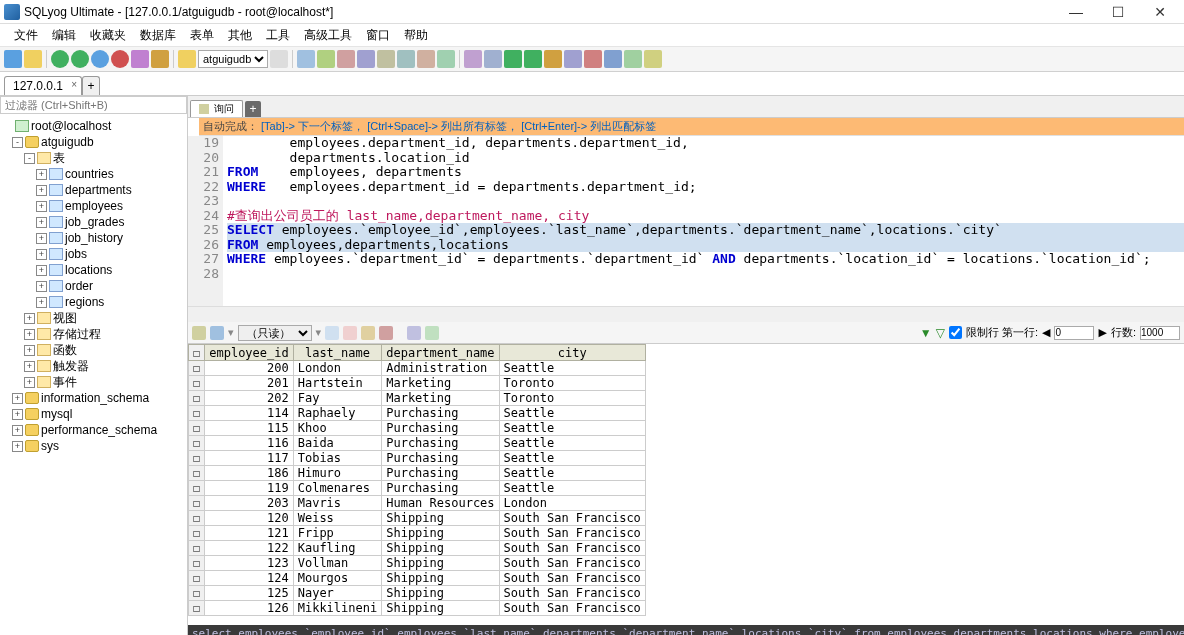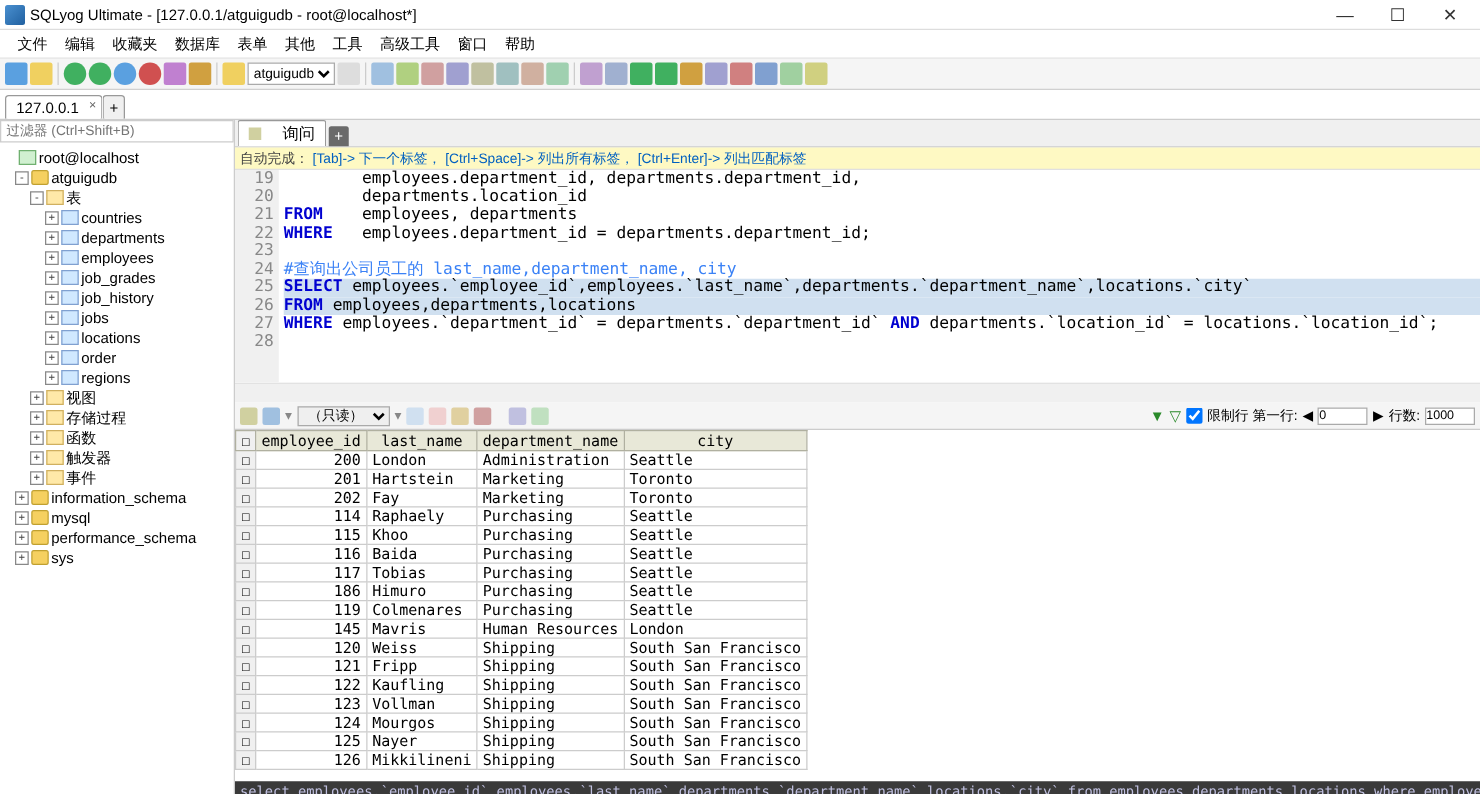--- a/index.html
+++ b/index.html
@@ -33,7 +33,7 @@
 .ind1 { padding-left: 12px; } .ind2 { padding-left: 24px; } .ind3 { padding-left: 36px; }
 .right { flex: 1; display: flex; flex-direction: column; min-width: 0; }
 .qtab-row { height: 22px; background: #f0f0f0; border-bottom: 1px solid #ccc; display: flex; align-items: flex-end; padding-left: 2px; }
-.qtab { border: 1px solid #999; background: #fff; padding: 1px 8px; font-size: 13px; border-radius: 2px 2px 0 0; display: flex; align-items: center; gap: 15px; border-bottom: none; }
+.qtab { border: 1px solid #999; background: #fff; padding: 1px 8px; font-size: 10px; border-radius: 2px 2px 0 0; display: flex; align-items: center; gap: 3px; border-bottom: none; }
 .qtab-plus { width: 16px; background: #6a6a6a; color: #fff; text-align: center; margin-left: 2px; border-radius: 2px 2px 0 0; padding: 1px 0; }
 .hint { font-size: 11px; background: #fef9c3; border-bottom: 1px solid #e0e0e0; padding: 1px 4px; color: #444; }
 .hint .k { color: #0060c0; }

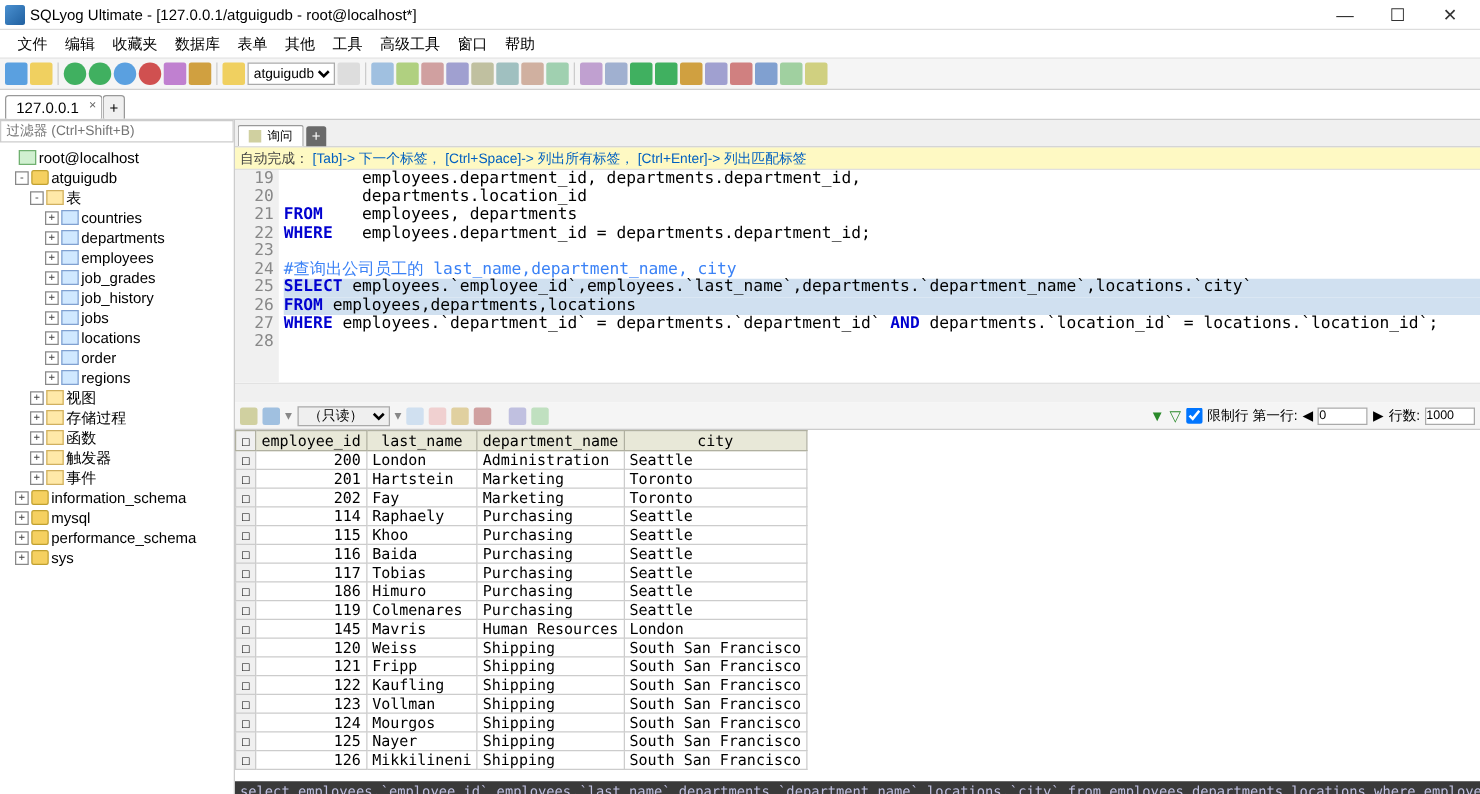--- a/index.html
+++ b/index.html
@@ -35,7 +35,7 @@
 .qtab-row { height: 22px; background: #f0f0f0; border-bottom: 1px solid #ccc; display: flex; align-items: flex-end; padding-left: 2px; }
 .qtab { border: 1px solid #999; background: #fff; padding: 1px 8px; font-size: 10px; border-radius: 2px 2px 0 0; display: flex; align-items: center; gap: 3px; border-bottom: none; }
 .qtab-plus { width: 16px; background: #6a6a6a; color: #fff; text-align: center; margin-left: 2px; border-radius: 2px 2px 0 0; padding: 1px 0; }
-.hint { font-size: 11px; background: #fef9c3; border-bottom: 1px solid #e0e0e0; padding: 1px 4px; color: #444; }
+.hint { font-size: 11px; background: #fdba74; border-bottom: 1px solid #e0e0e0; padding: 1px 4px; color: #444; margin-left: 11px; }
 .hint .k { color: #0060c0; }
 .editor { flex: 0 0 170px; display: flex; font-family: Consolas, monospace; font-size: 13px; background: #fff; overflow: hidden; position: relative; }
 .gutter { width: 35px; background: #f0f0f0; color: #888; text-align: right; padding: 0 4px; line-height: 14.5px; }

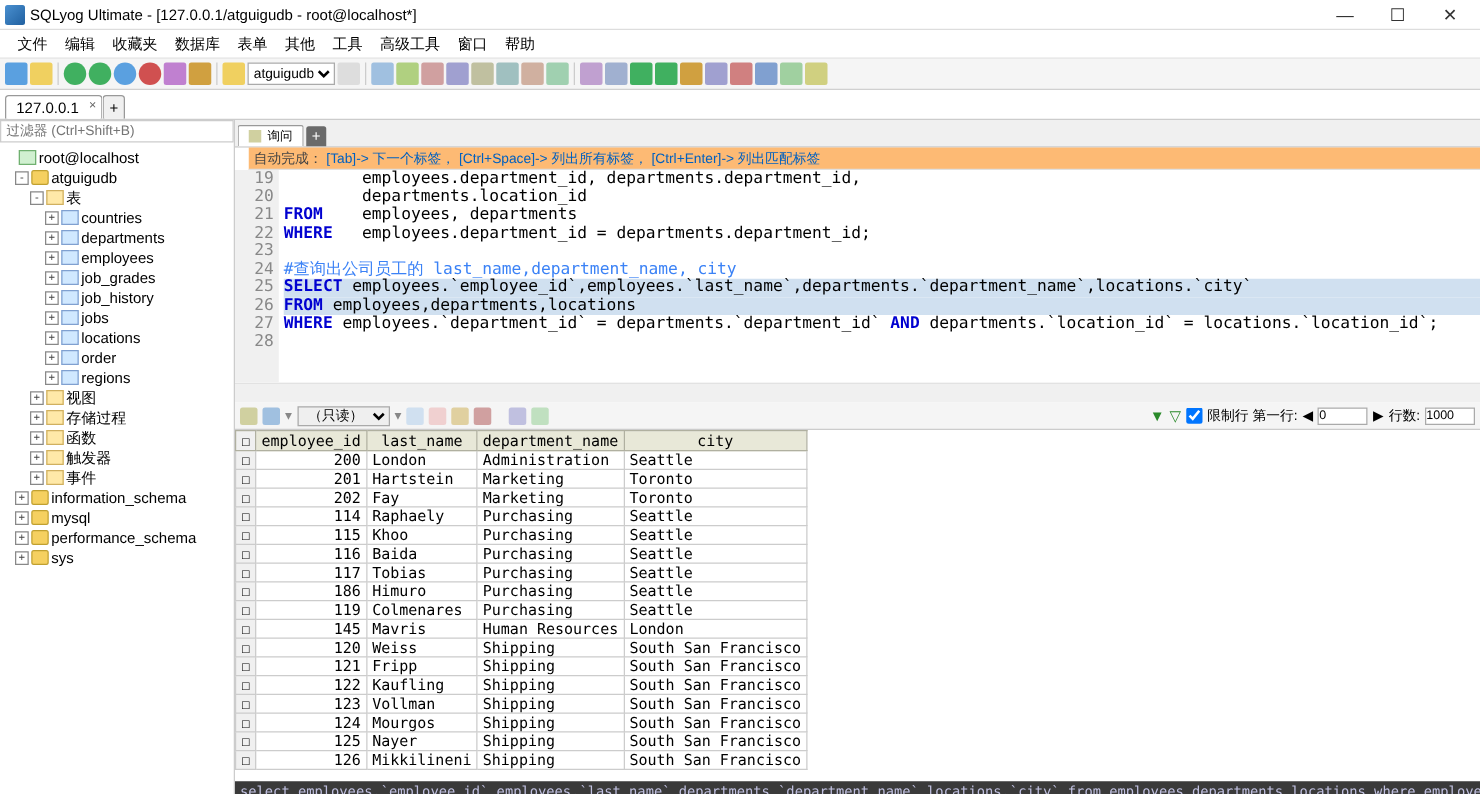--- a/index.html
+++ b/index.html
@@ -41,7 +41,7 @@
 .gutter { width: 35px; background: #f0f0f0; color: #888; text-align: right; padding: 0 4px; line-height: 14.5px; }
 .code { flex: 1; white-space: pre; line-height: 14.5px; padding-left: 4px; overflow: auto; }
 .kw { color: #0000d0; font-weight: bold; }
-.cmt { color: #3b82f6; }
+.cmt { color: #be185d; }
 .hl { background: #d0e0f0; display: inline-block; width: 100%; }
 .hscroll { height: 16px; background: #f0f0f0; border-top: 1px solid #ddd; }
 .rtab-row { height: 22px; background: #3a3a3a; display: flex; align-items: center; padding-left: 2px; gap: 1px; }

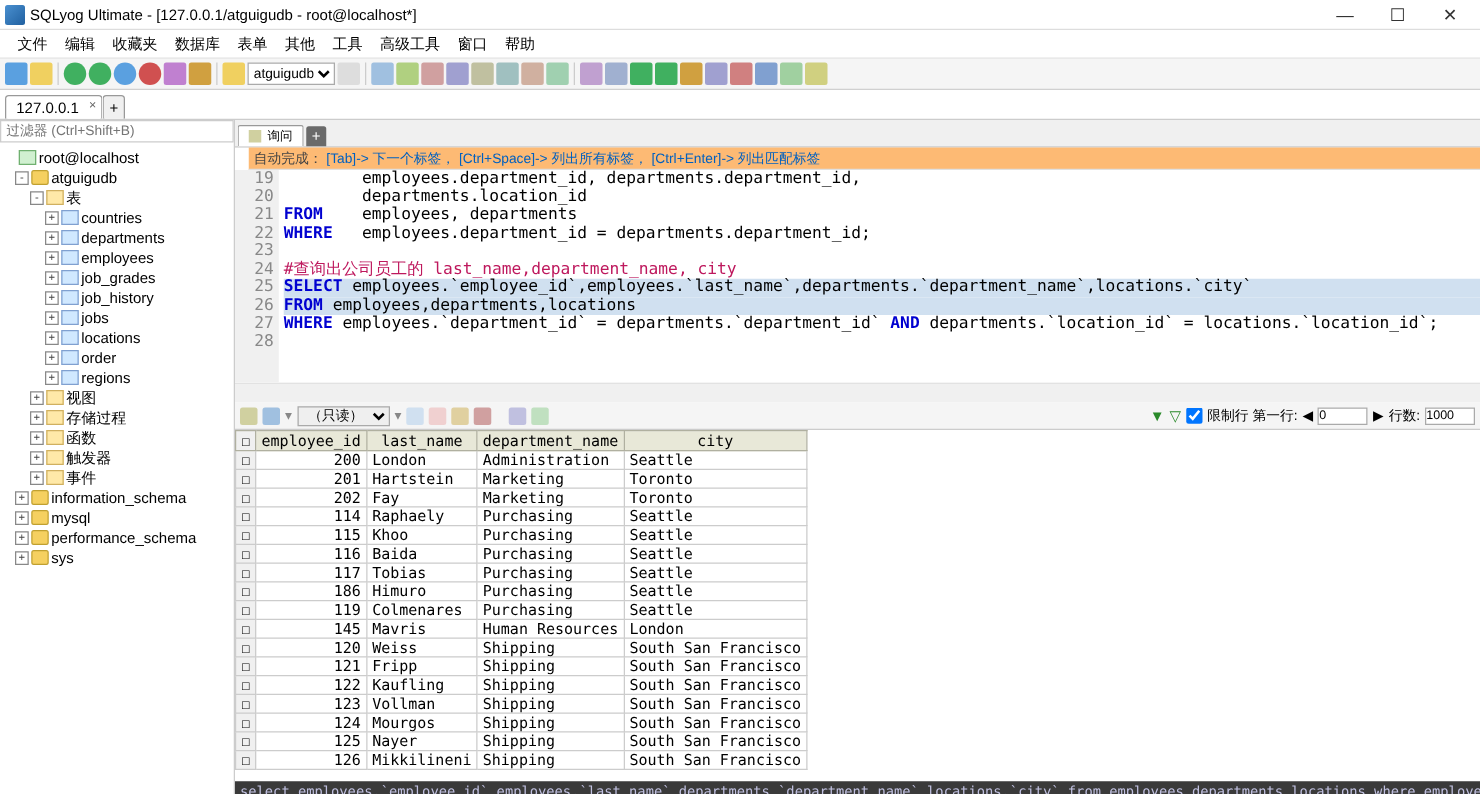--- a/index.html
+++ b/index.html
@@ -384,7 +384,7 @@
             </tr>
             <tr>
               <td class="chk">☐</td>
-              <td class="num">145</td>
+              <td class="num">203</td>
               <td>Mavris</td>
               <td>Human Resources</td>
               <td>London</td>

